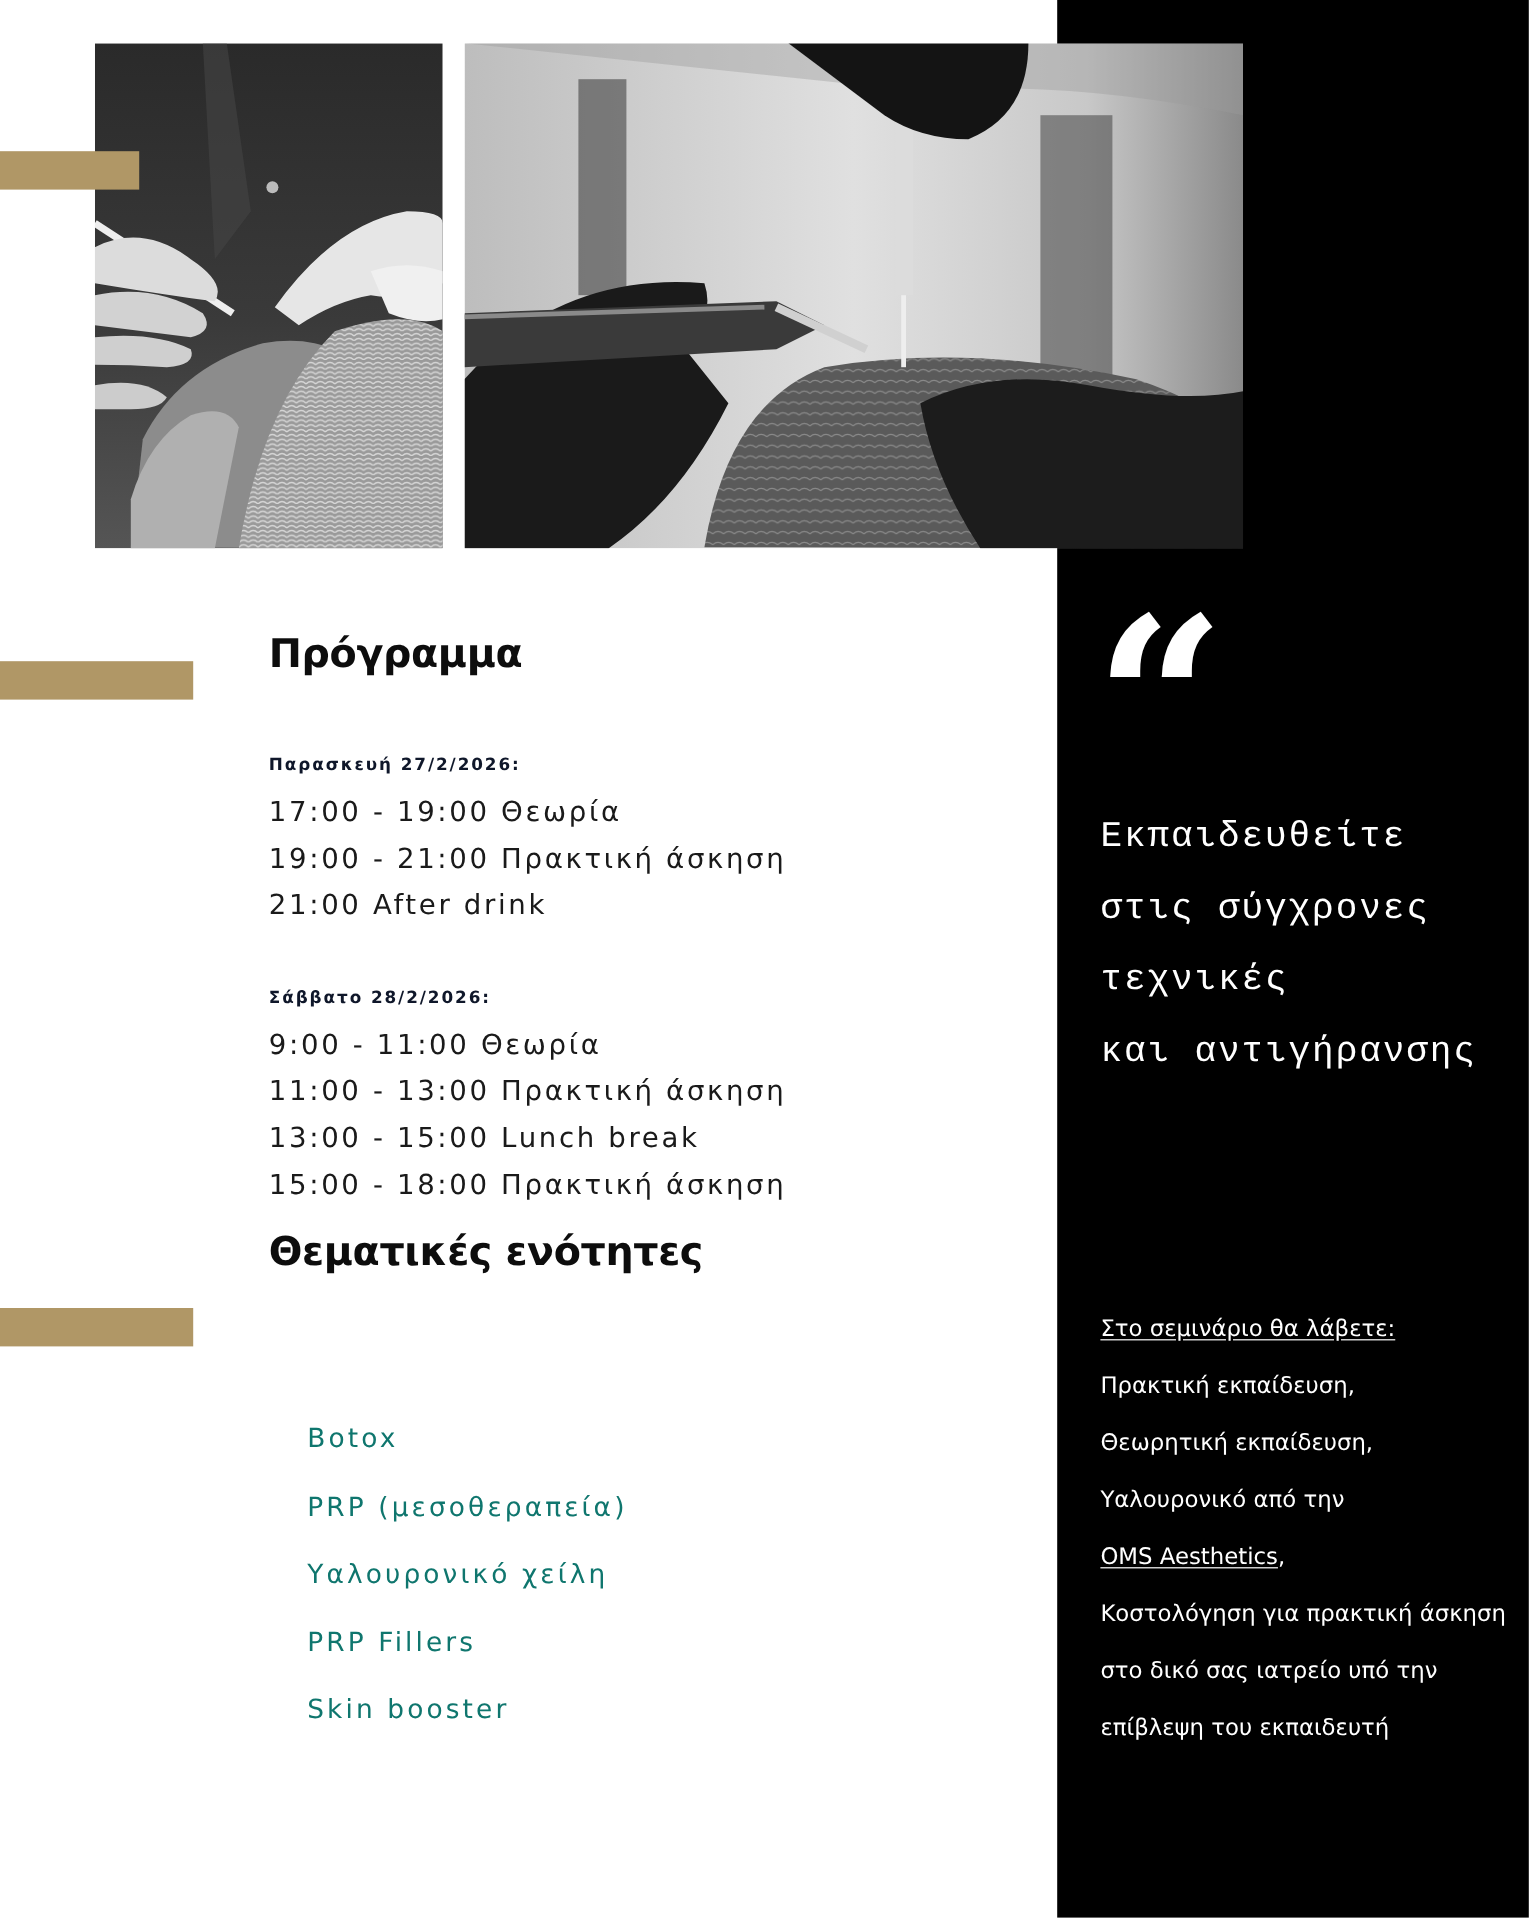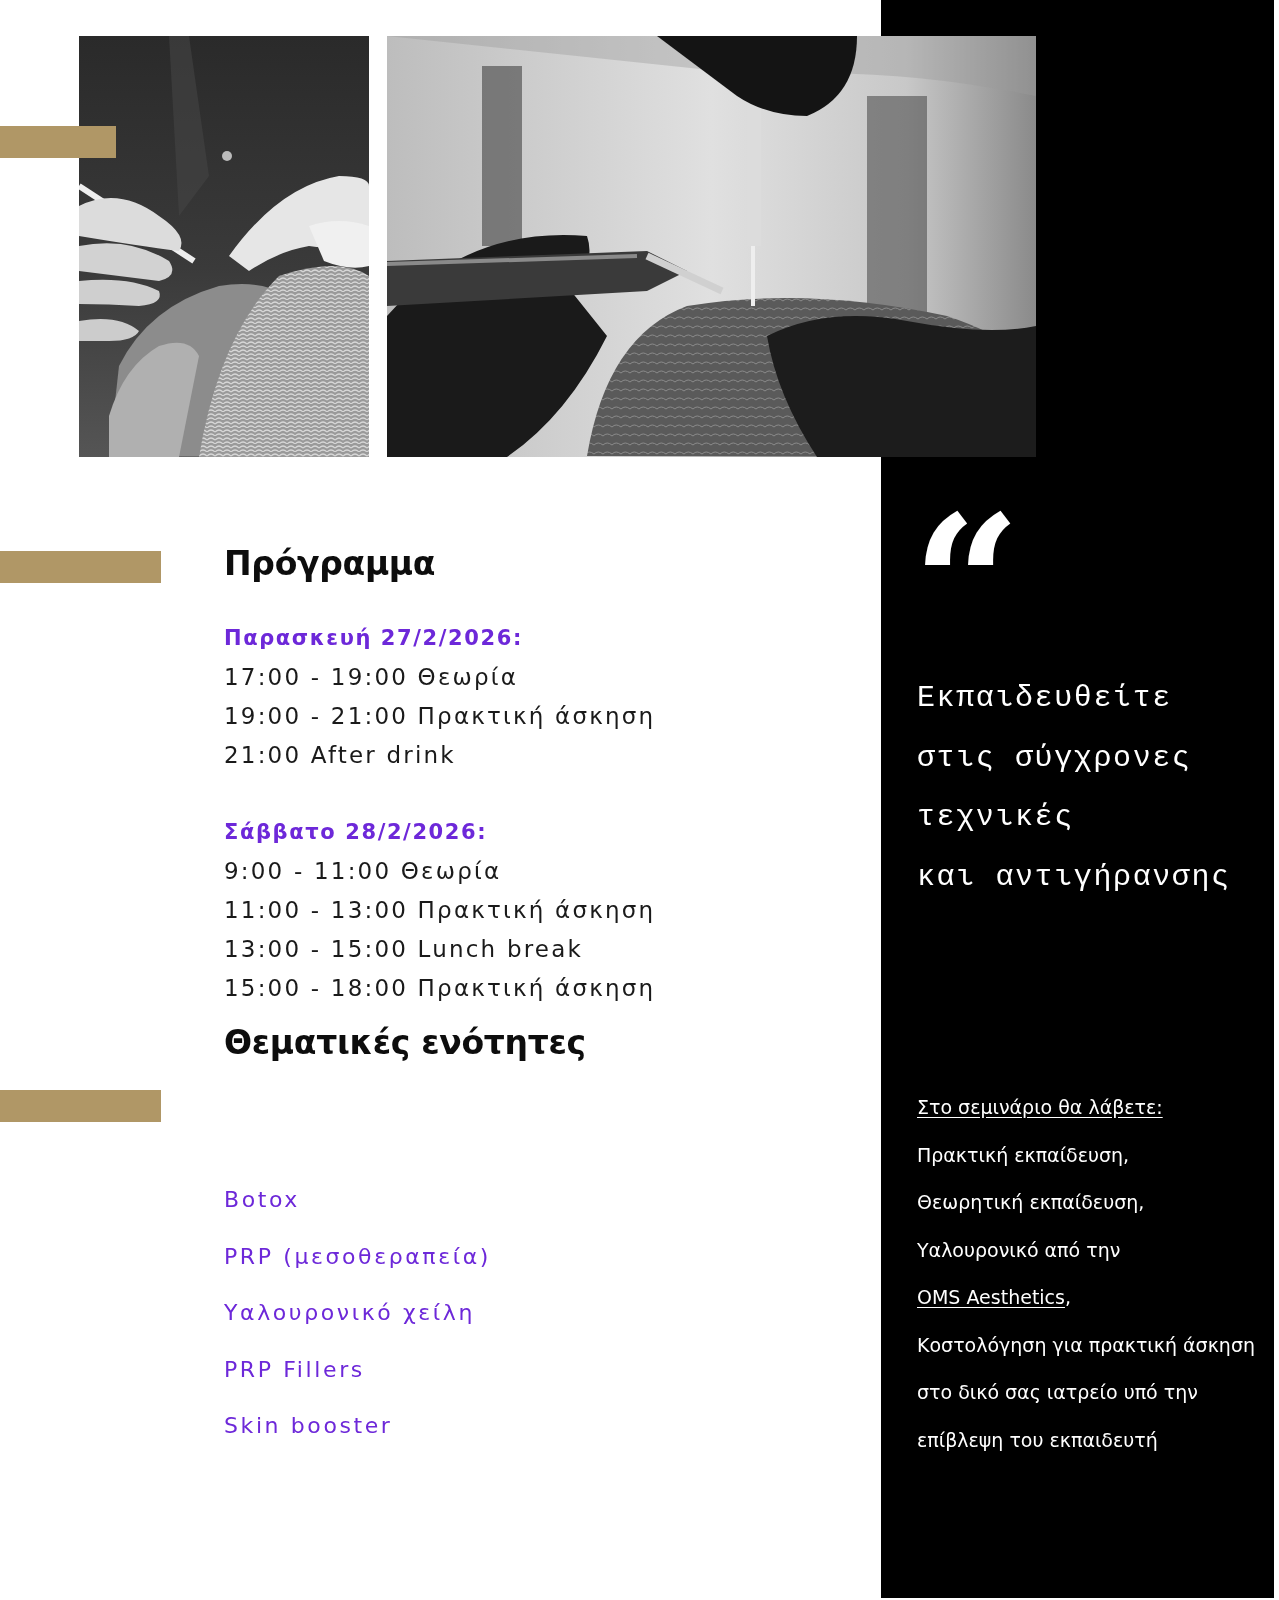--- a/index.html
+++ b/index.html
@@ -120,7 +120,7 @@
 <div class="gold-bar" style="left:0; top:551px; width:161px; height:32px;"></div>
 <div class="gold-bar" style="left:0; top:1090px; width:161px; height:32px;"></div>
 
-<h2 class="section-title" style="top:544px;text-align:right;">Πρόγραμμα</h2>
+<h2 class="section-title" style="top:525px;text-align:right;">Πρόγραμμα</h2>
 
 <div class="schedule">
   <div class="day">

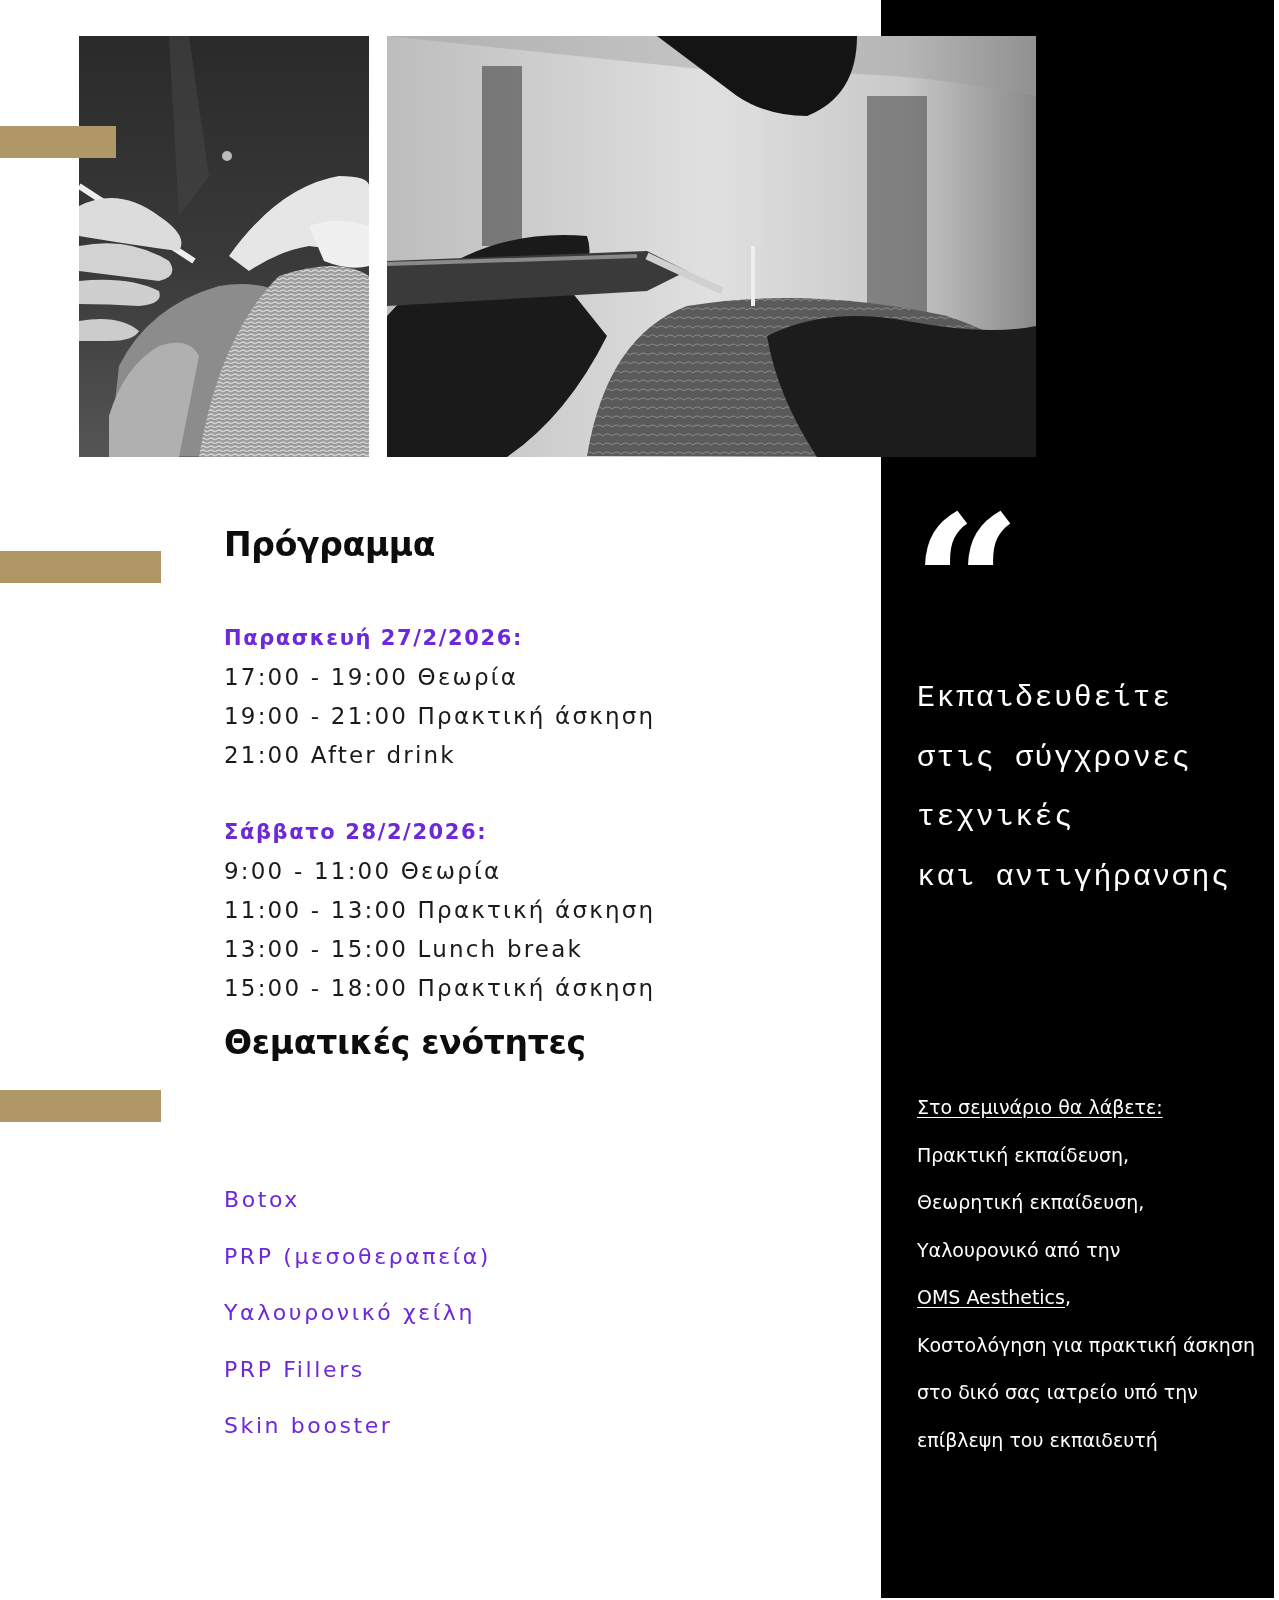--- a/index.html
+++ b/index.html
@@ -24,8 +24,8 @@
   }
   .schedule { position: absolute; left: 224px; top: 619px; }
   .schedule .day-head {
-    font-weight: bold; font-size: 21px; letter-spacing: 1.6px;
-    height: 39px; line-height: 39px; color: #6d28d9;
+    font-weight: bold; font-size: 14px; letter-spacing: 1.6px;
+    height: 39px; line-height: 39px; color: #0f172a;
   }
   .schedule .slot {
     font-size: 23px; letter-spacing: 2.2px; height: 39px; line-height: 39px; color: #1a1a1a;

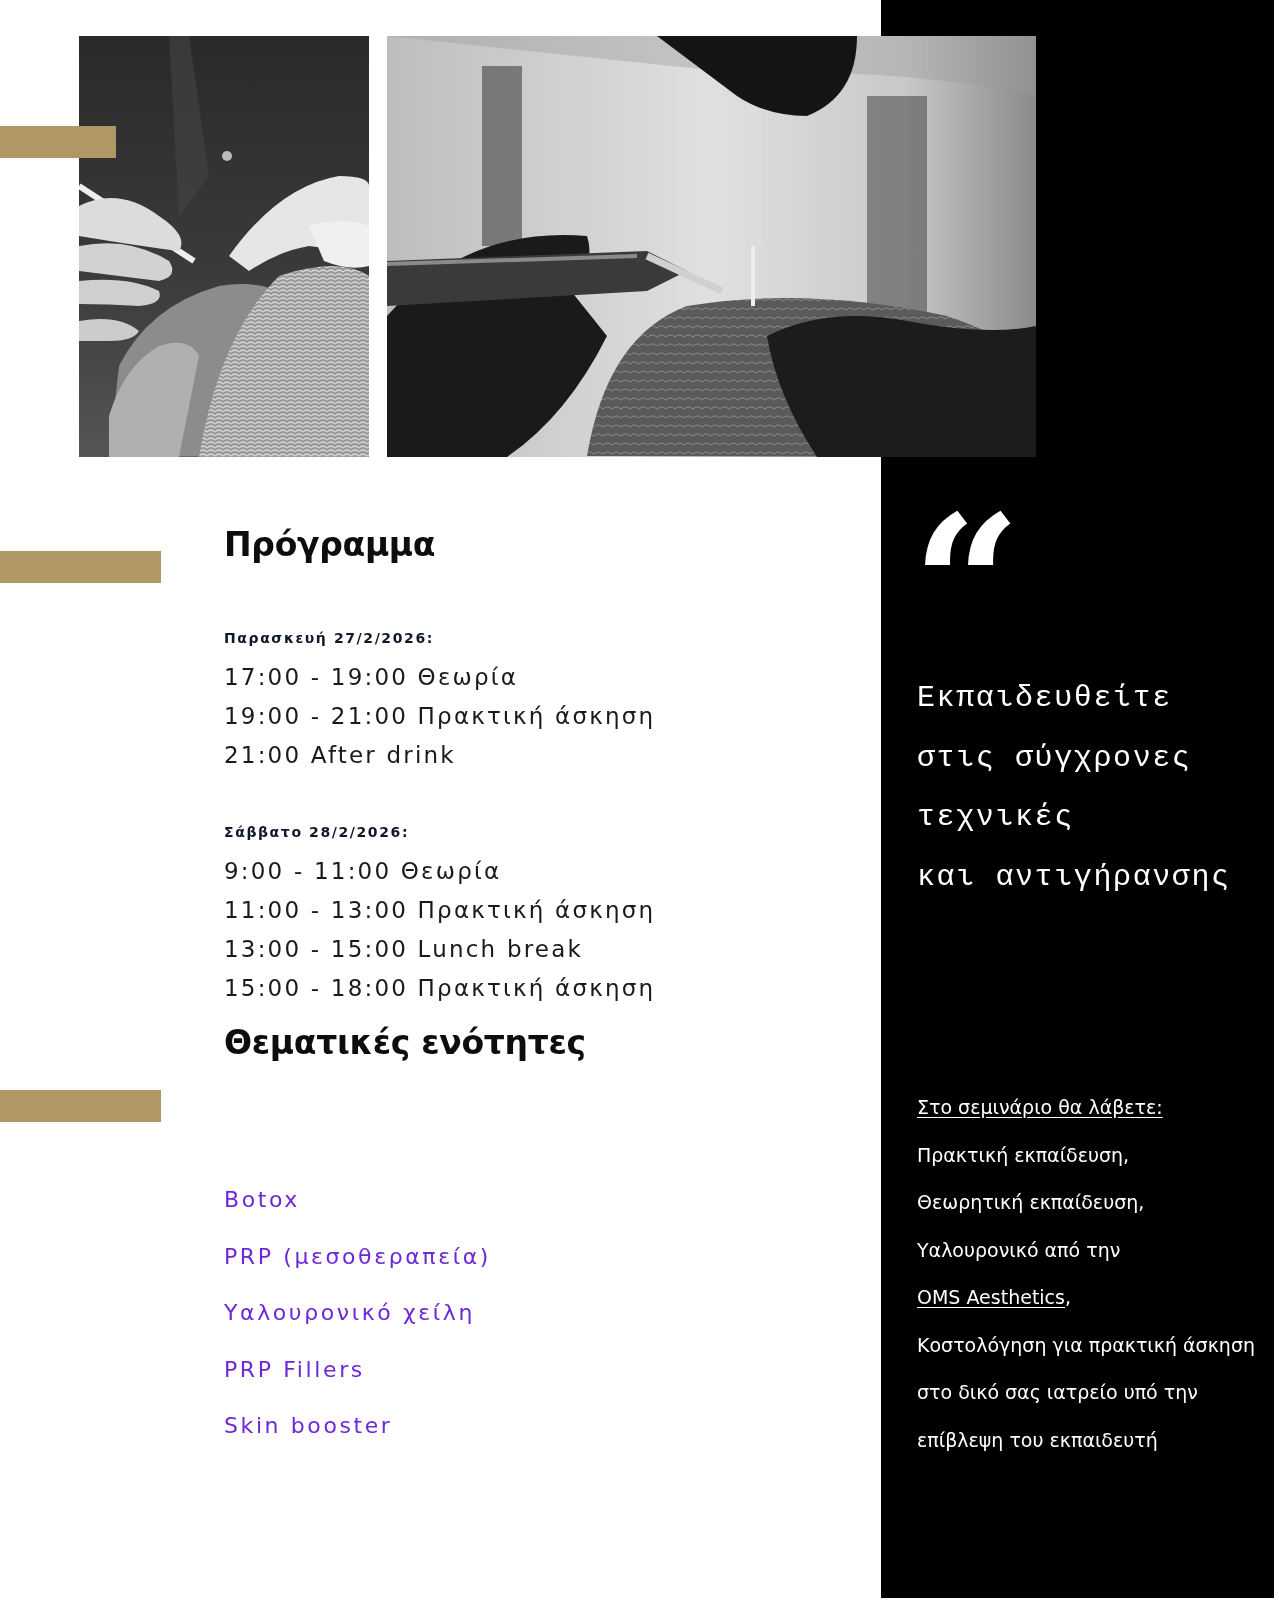--- a/index.html
+++ b/index.html
@@ -34,7 +34,7 @@
 
   .topics { position: absolute; left: 224px; top: 1172px; }
   .topics .topic {
-    font-size: 22px; letter-spacing: 2.6px; height: 56.5px; line-height: 56.5px; color: #6d28d9;
+    font-size: 22px; letter-spacing: 2.6px; height: 56.5px; line-height: 56.5px; color: #0f766e; margin-left: 32px;
   }
 
   .quote-mark {

